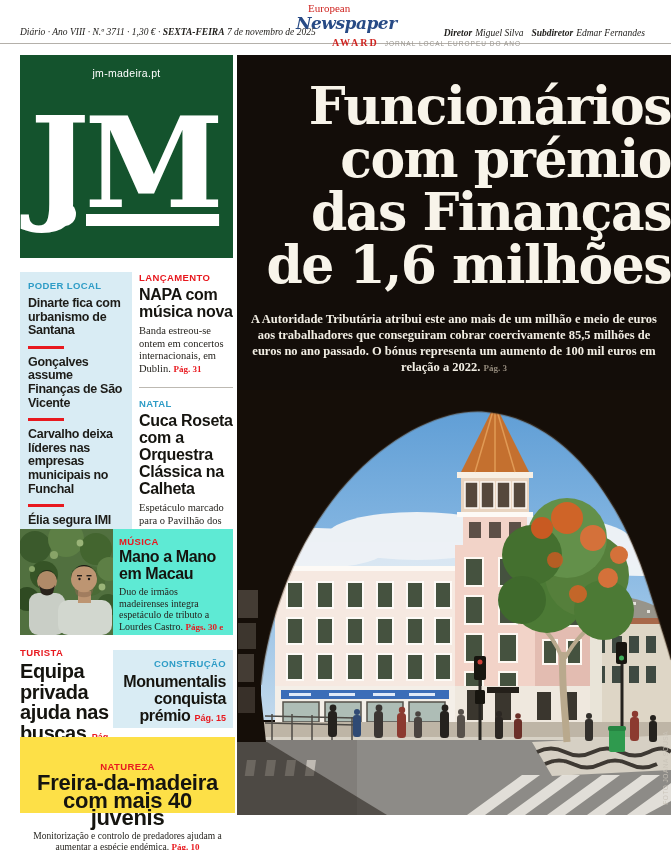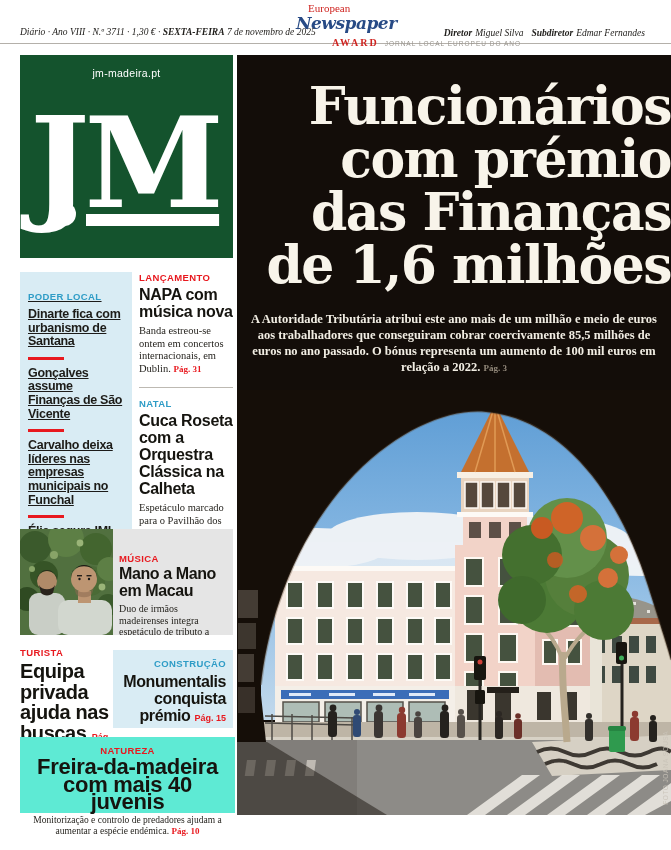--- a/index.html
+++ b/index.html
@@ -44,7 +44,7 @@
 
   
   .poder-box{position:absolute;left:20px;top:272px;width:112px;min-height:246px;
-             background:#d9ecf4;padding:19px 8px;box-sizing:border-box;text-decoration:underline;}
+             background:#d9ecf4;padding:8px 8px;box-sizing:border-box;}
   .poder-item{font-size:12.5px;font-weight:bold;line-height:13.6px;letter-spacing:-0.3px;
               color:#1d1c18;margin-top:6px;}
   .red-rule{width:36px;height:3px;background:#e8191f;margin:8px 0 7px 0;}

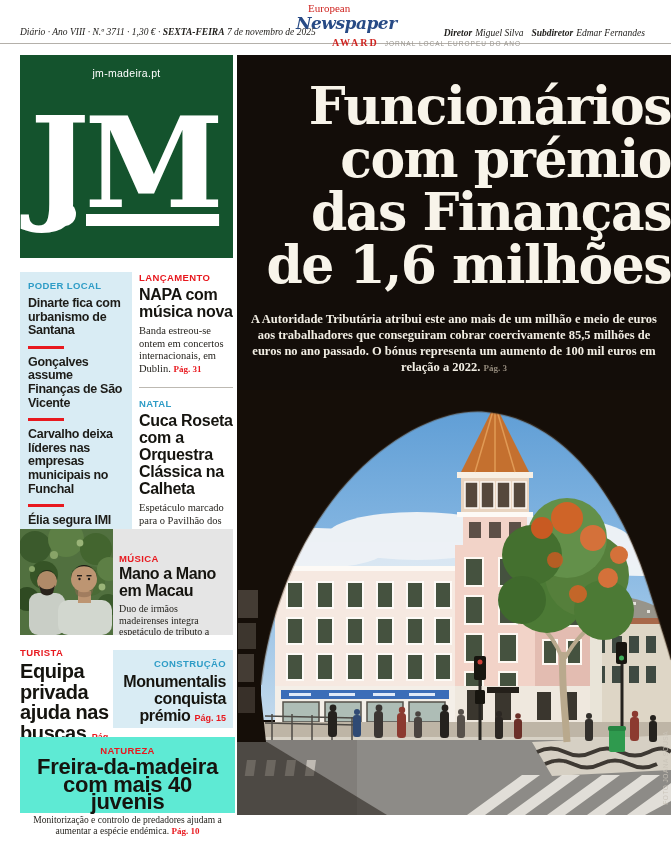--- a/index.html
+++ b/index.html
@@ -58,8 +58,8 @@
   
   .musica-row{position:absolute;left:20px;top:529px;width:213px;height:106px;}
   .musica-photo{position:absolute;left:0;top:0;width:93px;height:106px;display:block;}
-  .musica-panel{position:absolute;left:93px;top:0;width:120px;height:106px;background:#e5e5e5;
-                padding:24px 6px;box-sizing:border-box;overflow:hidden;}
+  .musica-panel{position:absolute;left:93px;top:0;width:120px;height:106px;background:#5eead4;
+                padding:7px 6px;box-sizing:border-box;overflow:hidden;}
   .musica-panel .sans-h{font-size:16px;line-height:16.5px;margin-top:2px;}
   .musica-panel .body-txt{font-size:10px;line-height:11.5px;margin-top:4px;}
 

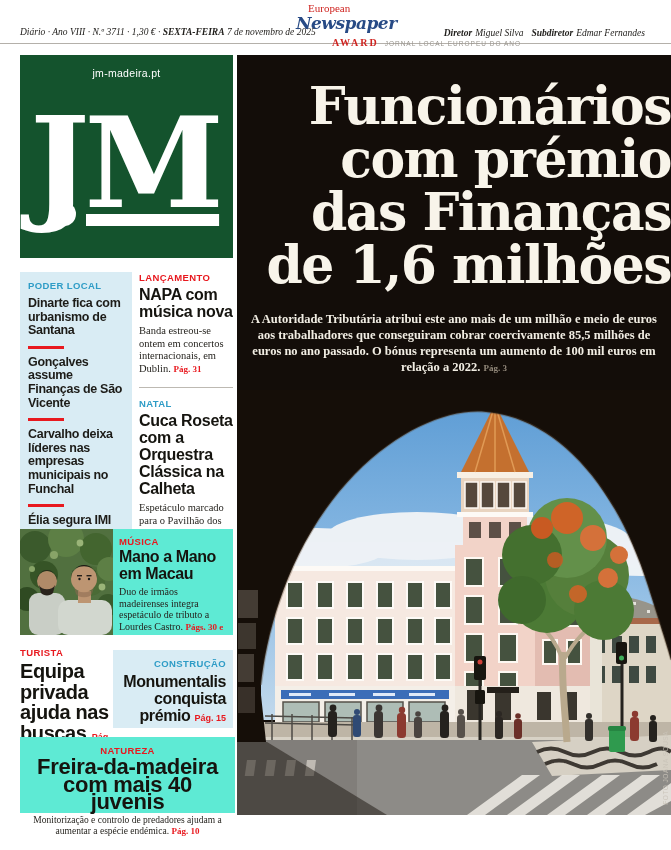--- a/index.html
+++ b/index.html
@@ -74,8 +74,8 @@
   .constr-box .sans-h{font-size:16px;line-height:17px;margin-top:4px;}
 
   
-  .natureza-box{position:absolute;left:20px;top:737px;width:215px;height:76px;background:#5eead4;
-                text-align:center;padding:8px 10px;box-sizing:border-box;}
+  .natureza-box{position:absolute;left:20px;top:737px;width:215px;height:76px;background:#fde047;
+                text-align:center;padding:24px 10px;box-sizing:border-box;}
   .natureza-box .sans-h{font-size:22px;line-height:17.5px;margin-top:2px;letter-spacing:-0.3px;}
   .natureza-box .body-txt{font-size:9.5px;line-height:11px;margin-top:4px;}
 

